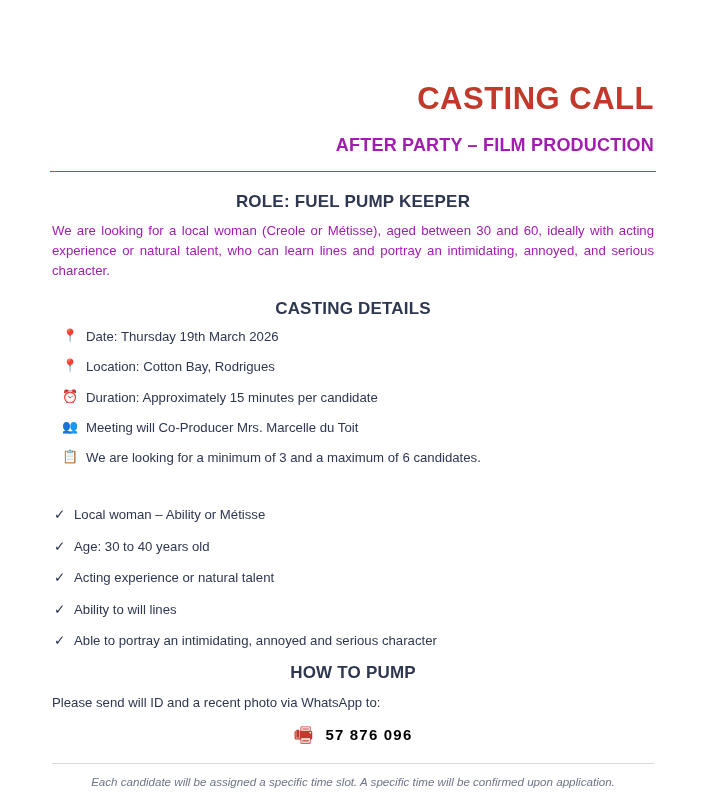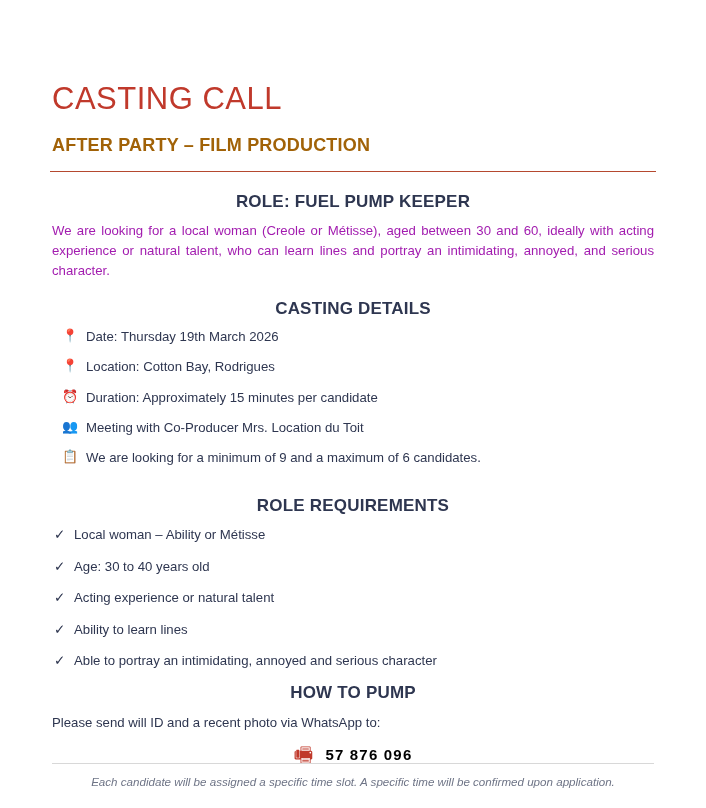--- a/index.html
+++ b/index.html
@@ -24,9 +24,9 @@
   .title {
     margin: 0;
     padding-top: 82px;
-    text-align: left;
+    text-align: right;
     font-size: 31px;
-    font-weight: normal;
+    font-weight: bold;
     letter-spacing: 0.5px;
     color: #c0392b;
     line-height: 1.1;

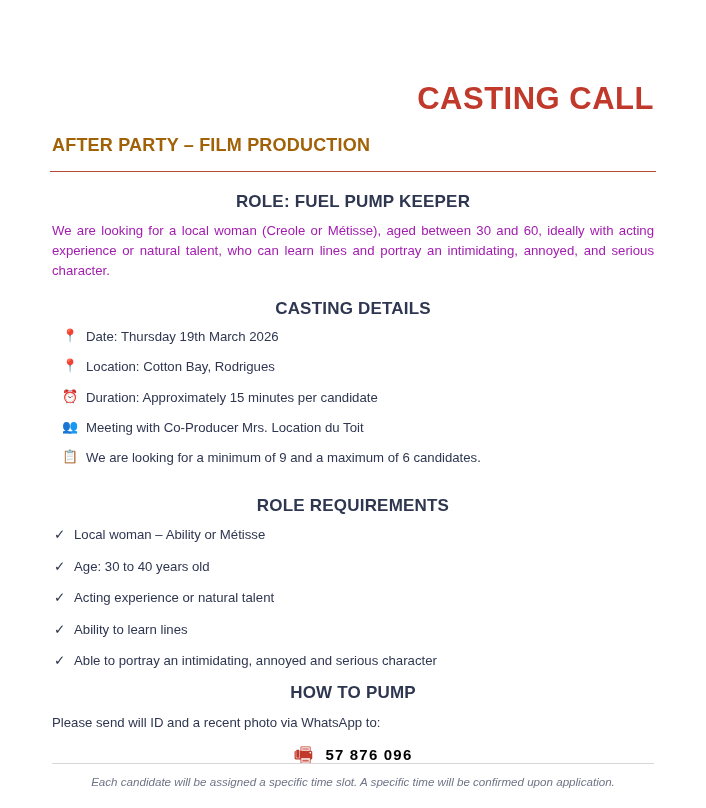--- a/index.html
+++ b/index.html
@@ -34,10 +34,10 @@
   .subtitle {
     margin: 0;
     padding-top: 19px;
-    text-align: left;
+    text-align: right;
     font-size: 18px;
     font-weight: bold;
-    color: #a16207;
+    color: #a21caf;
     letter-spacing: 0.2px;
   }
   .rule {

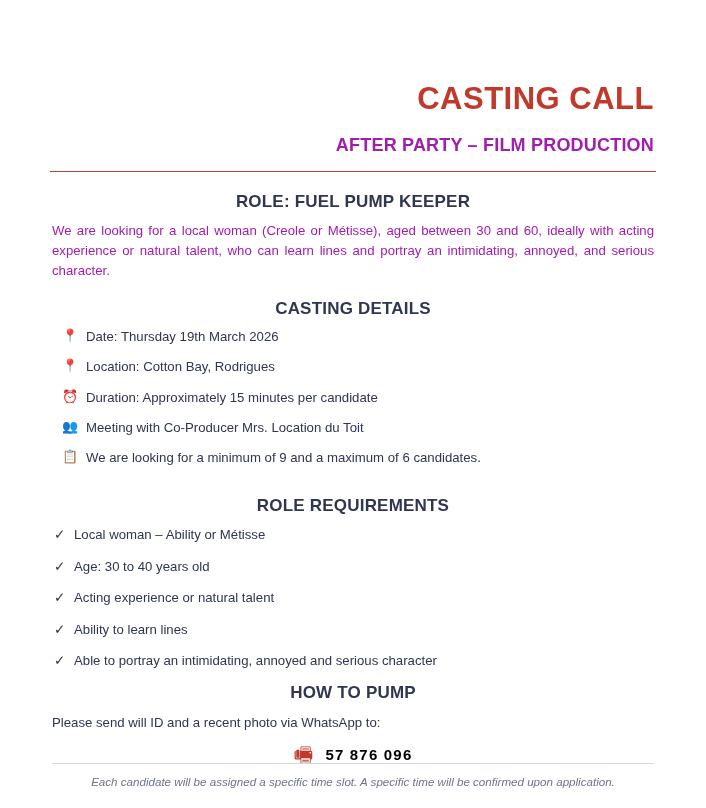--- a/index.html
+++ b/index.html
@@ -179,7 +179,7 @@
       </li>
       <li>
         <span class="ico">👥</span>
-        <span>Meeting with Co-Producer Mrs. Location du Toit</span>
+        <span>Meeting will Co-Producer Mrs. Marcelle du Toit</span>
       </li>
       <li>
         <span class="ico">📋</span>

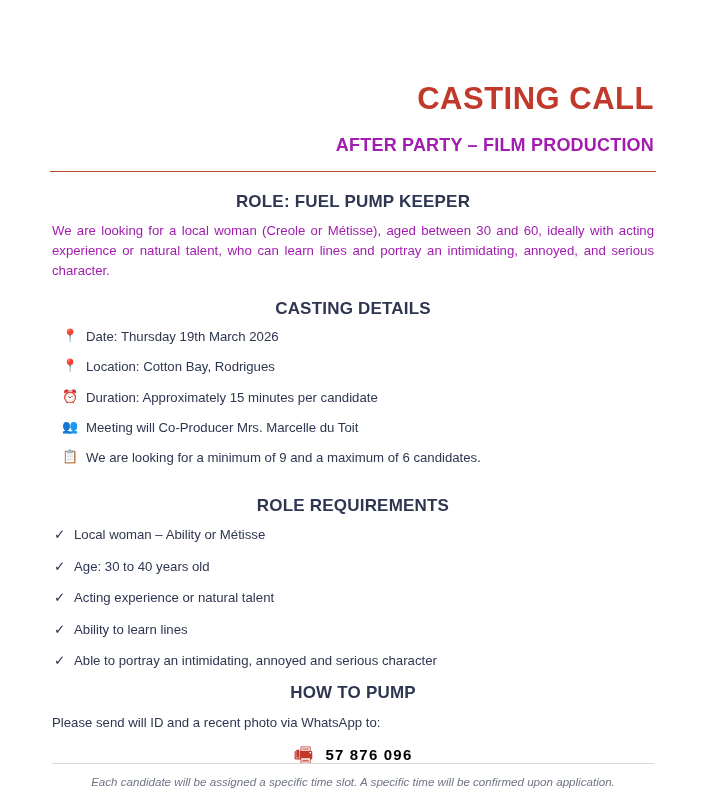--- a/index.html
+++ b/index.html
@@ -183,7 +183,7 @@
       </li>
       <li>
         <span class="ico">📋</span>
-        <span>We are looking for a minimum of 9 and a maximum of 6 candidates.</span>
+        <span>We are looking for a minimum of 3 and a maximum of 6 candidates.</span>
       </li>
     </ul>
   </div>

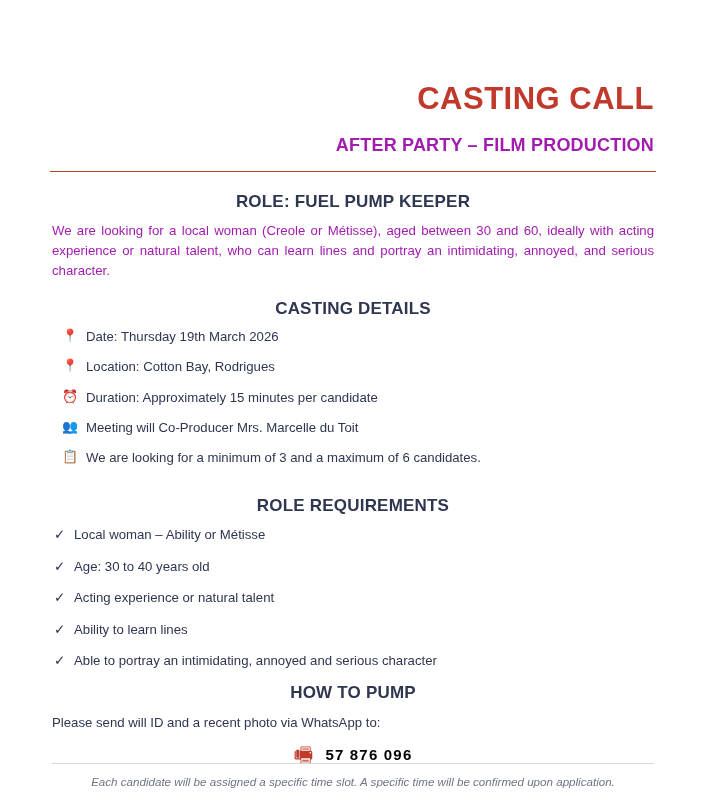--- a/index.html
+++ b/index.html
@@ -189,7 +189,6 @@
   </div>
 
   <div class="section-gap">
-    <h2 class="section">ROLE REQUIREMENTS</h2>
     <ul class="req-list">
       <li>
         <span class="check">✓</span>

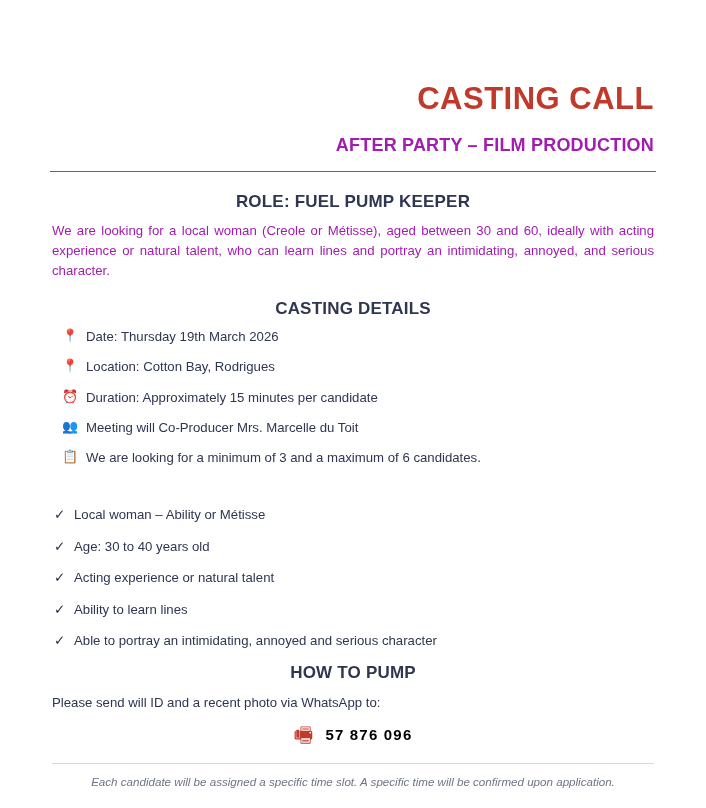--- a/index.html
+++ b/index.html
@@ -204,7 +204,7 @@
       </li>
       <li>
         <span class="check">✓</span>
-        <span>Ability to learn lines</span>
+        <span>Ability to will lines</span>
       </li>
       <li>
         <span class="check">✓</span>

